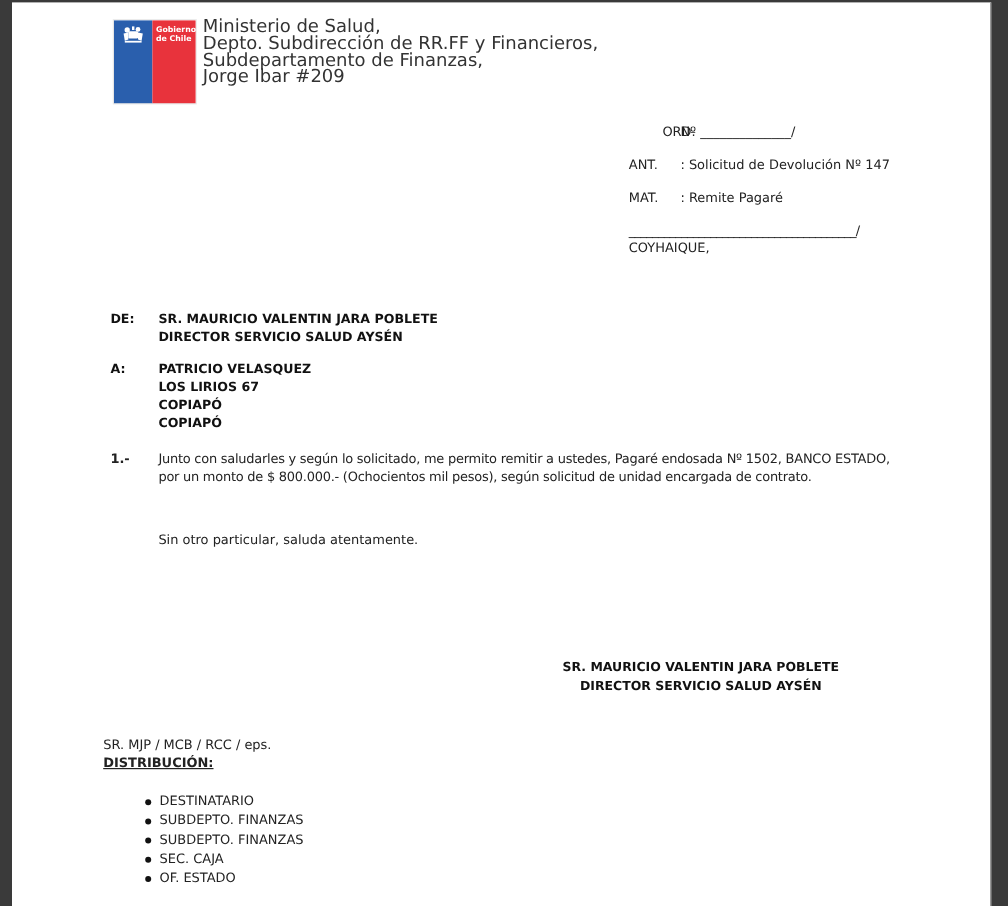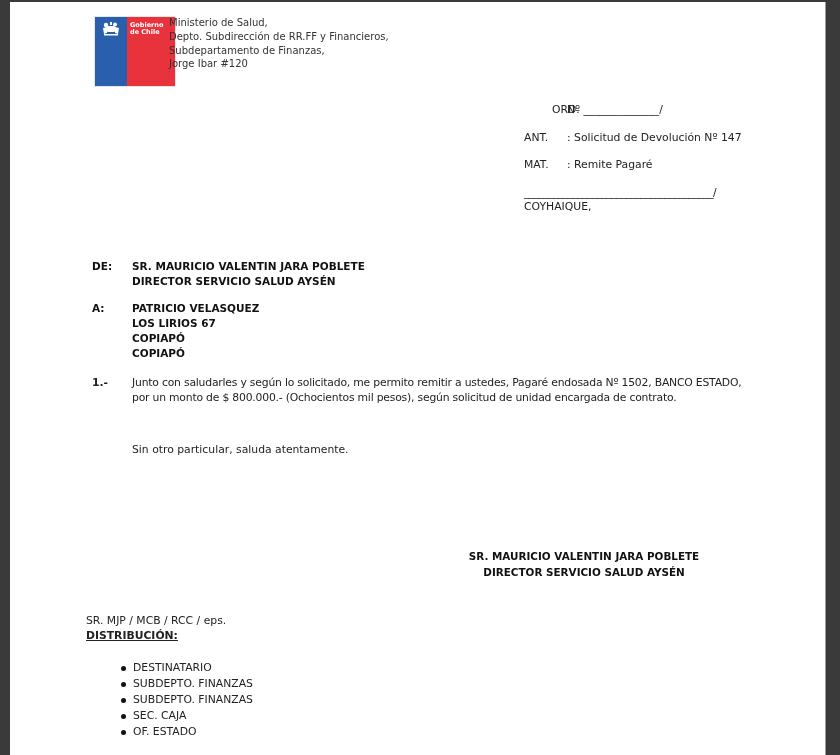--- a/index.html
+++ b/index.html
@@ -19,7 +19,7 @@
     .abs { position: absolute; white-space: nowrap; }
     .logo {
       position: absolute; left: 85px; top: 15px;
-      width: 80px; height: 69px;
+      width: 68px; height: 69px;
       display: flex; box-shadow: 0 0 0 1px #e6e6e6;
     }
     .logo .blue { width: 32px; height: 100%; background: #2a5fad; position: relative; }

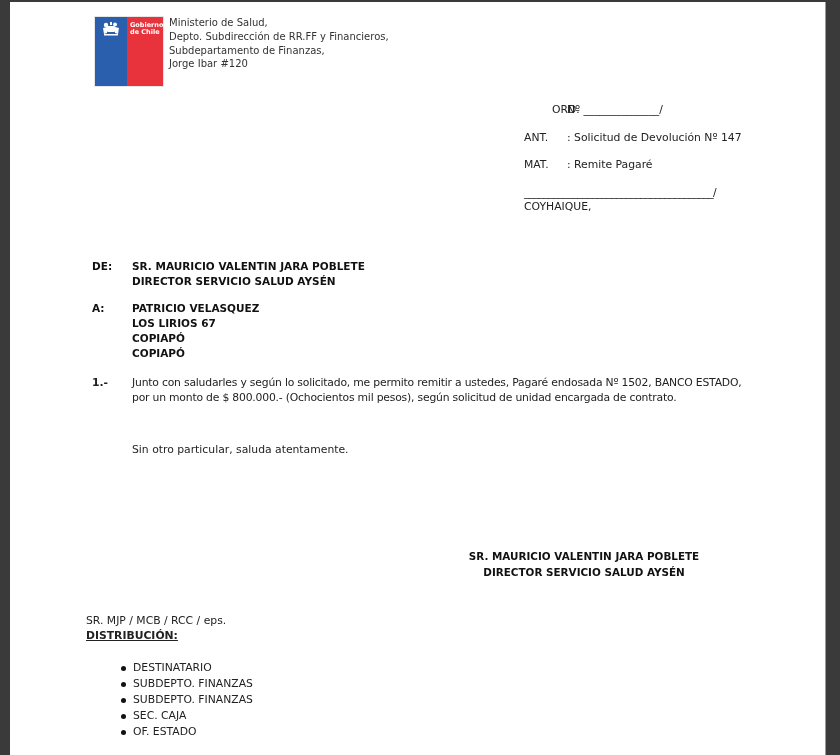--- a/index.html
+++ b/index.html
@@ -33,7 +33,7 @@
     }
     .header-text {
       position: absolute; left: 159px; top: 14px;
-      font-size: 10px; line-height: 13.8px; color: #333;
+      font-size: 15px; line-height: 13.8px; color: #333;
     }
     .header-text div { white-space: nowrap; }
     .refs { font-size: 10.8px; color: #222; }

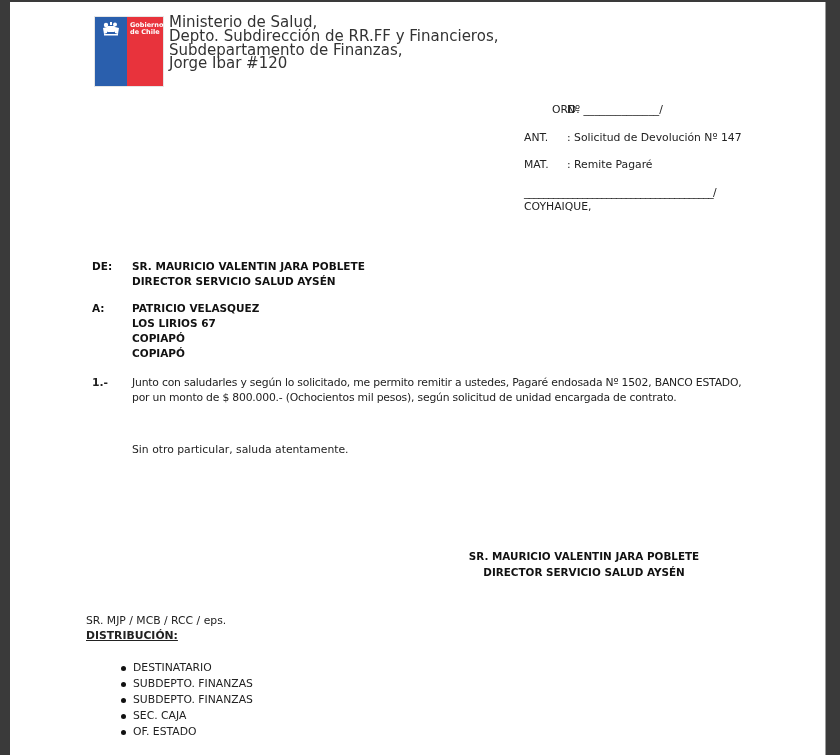--- a/index.html
+++ b/index.html
@@ -77,7 +77,7 @@
     <div>Ministerio de Salud,</div>
     <div>Depto. Subdirección de RR.FF y Financieros,</div>
     <div>Subdepartamento de Finanzas,</div>
-    <div>Jorge Ibar #120</div>
+    <div>Jorge Ibar #209</div>
   </div>
 
   <div class="refs">

